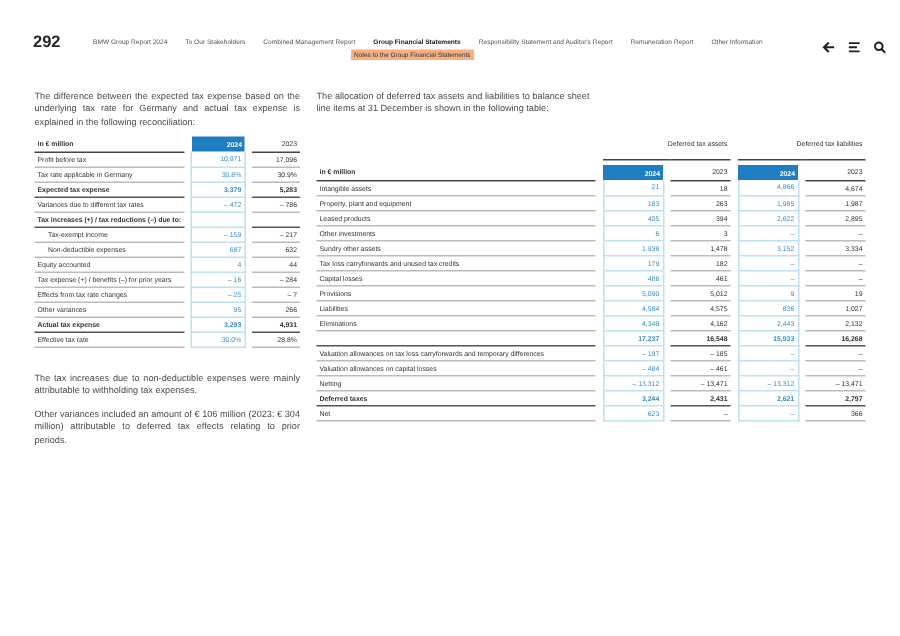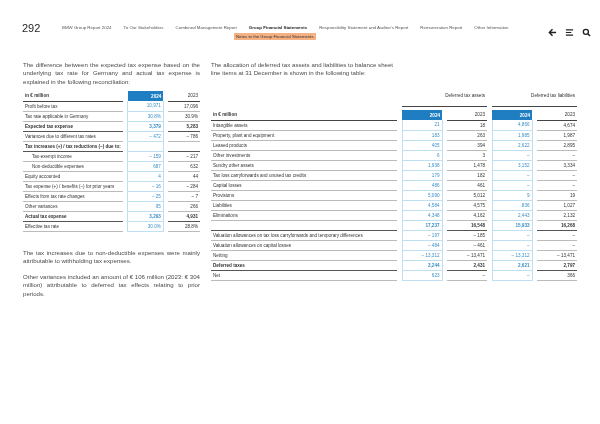--- a/index.html
+++ b/index.html
@@ -7,7 +7,7 @@
   body { font-family: "Liberation Sans", sans-serif; color: #3c3c3c; position: relative; }
 
   .topbar { position: absolute; top: 22px; left: 8px; right: 0; height: 20px; }
-  .page-num { position: absolute; left: 14px; top: 0; font-size: 11px; font-weight: normal; color: #262626; }
+  .page-num { position: absolute; left: 14px; top: 0; font-size: 11px; font-weight: bold; color: #262626; }
   .nav { position: absolute; left: 54px; top: 3px; display: flex; font-size: 4.4px; color: #555; }
   .nav span { margin-right: 12px; white-space: nowrap; cursor: pointer; }
   .nav span.active { font-weight: bold; color: #222; }

